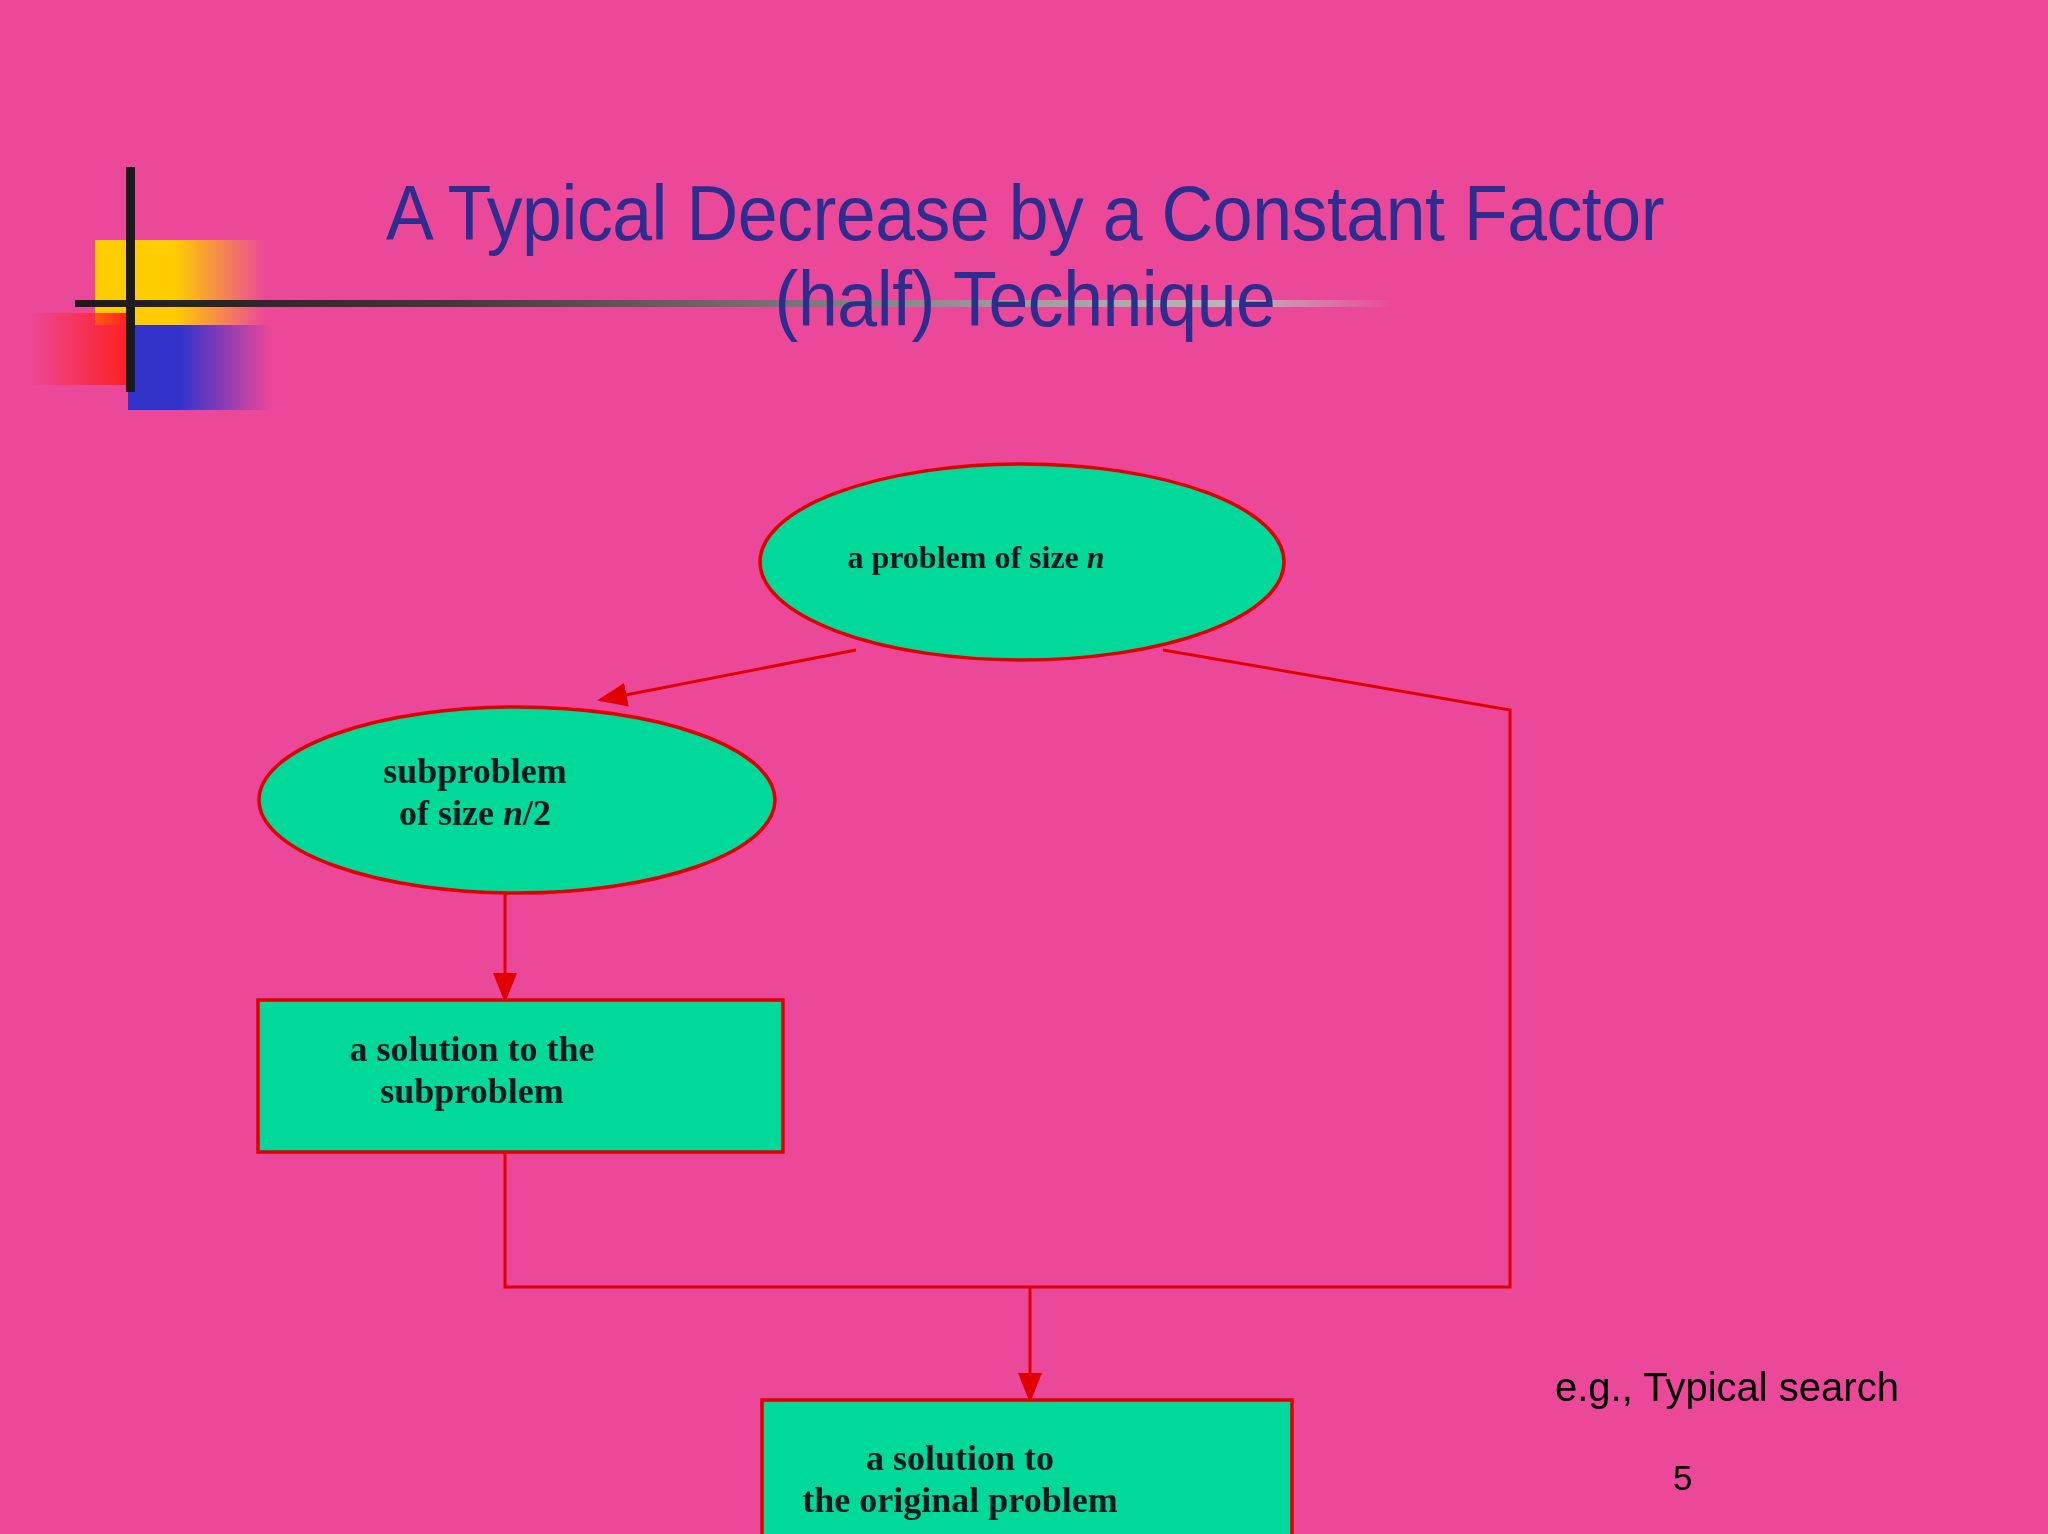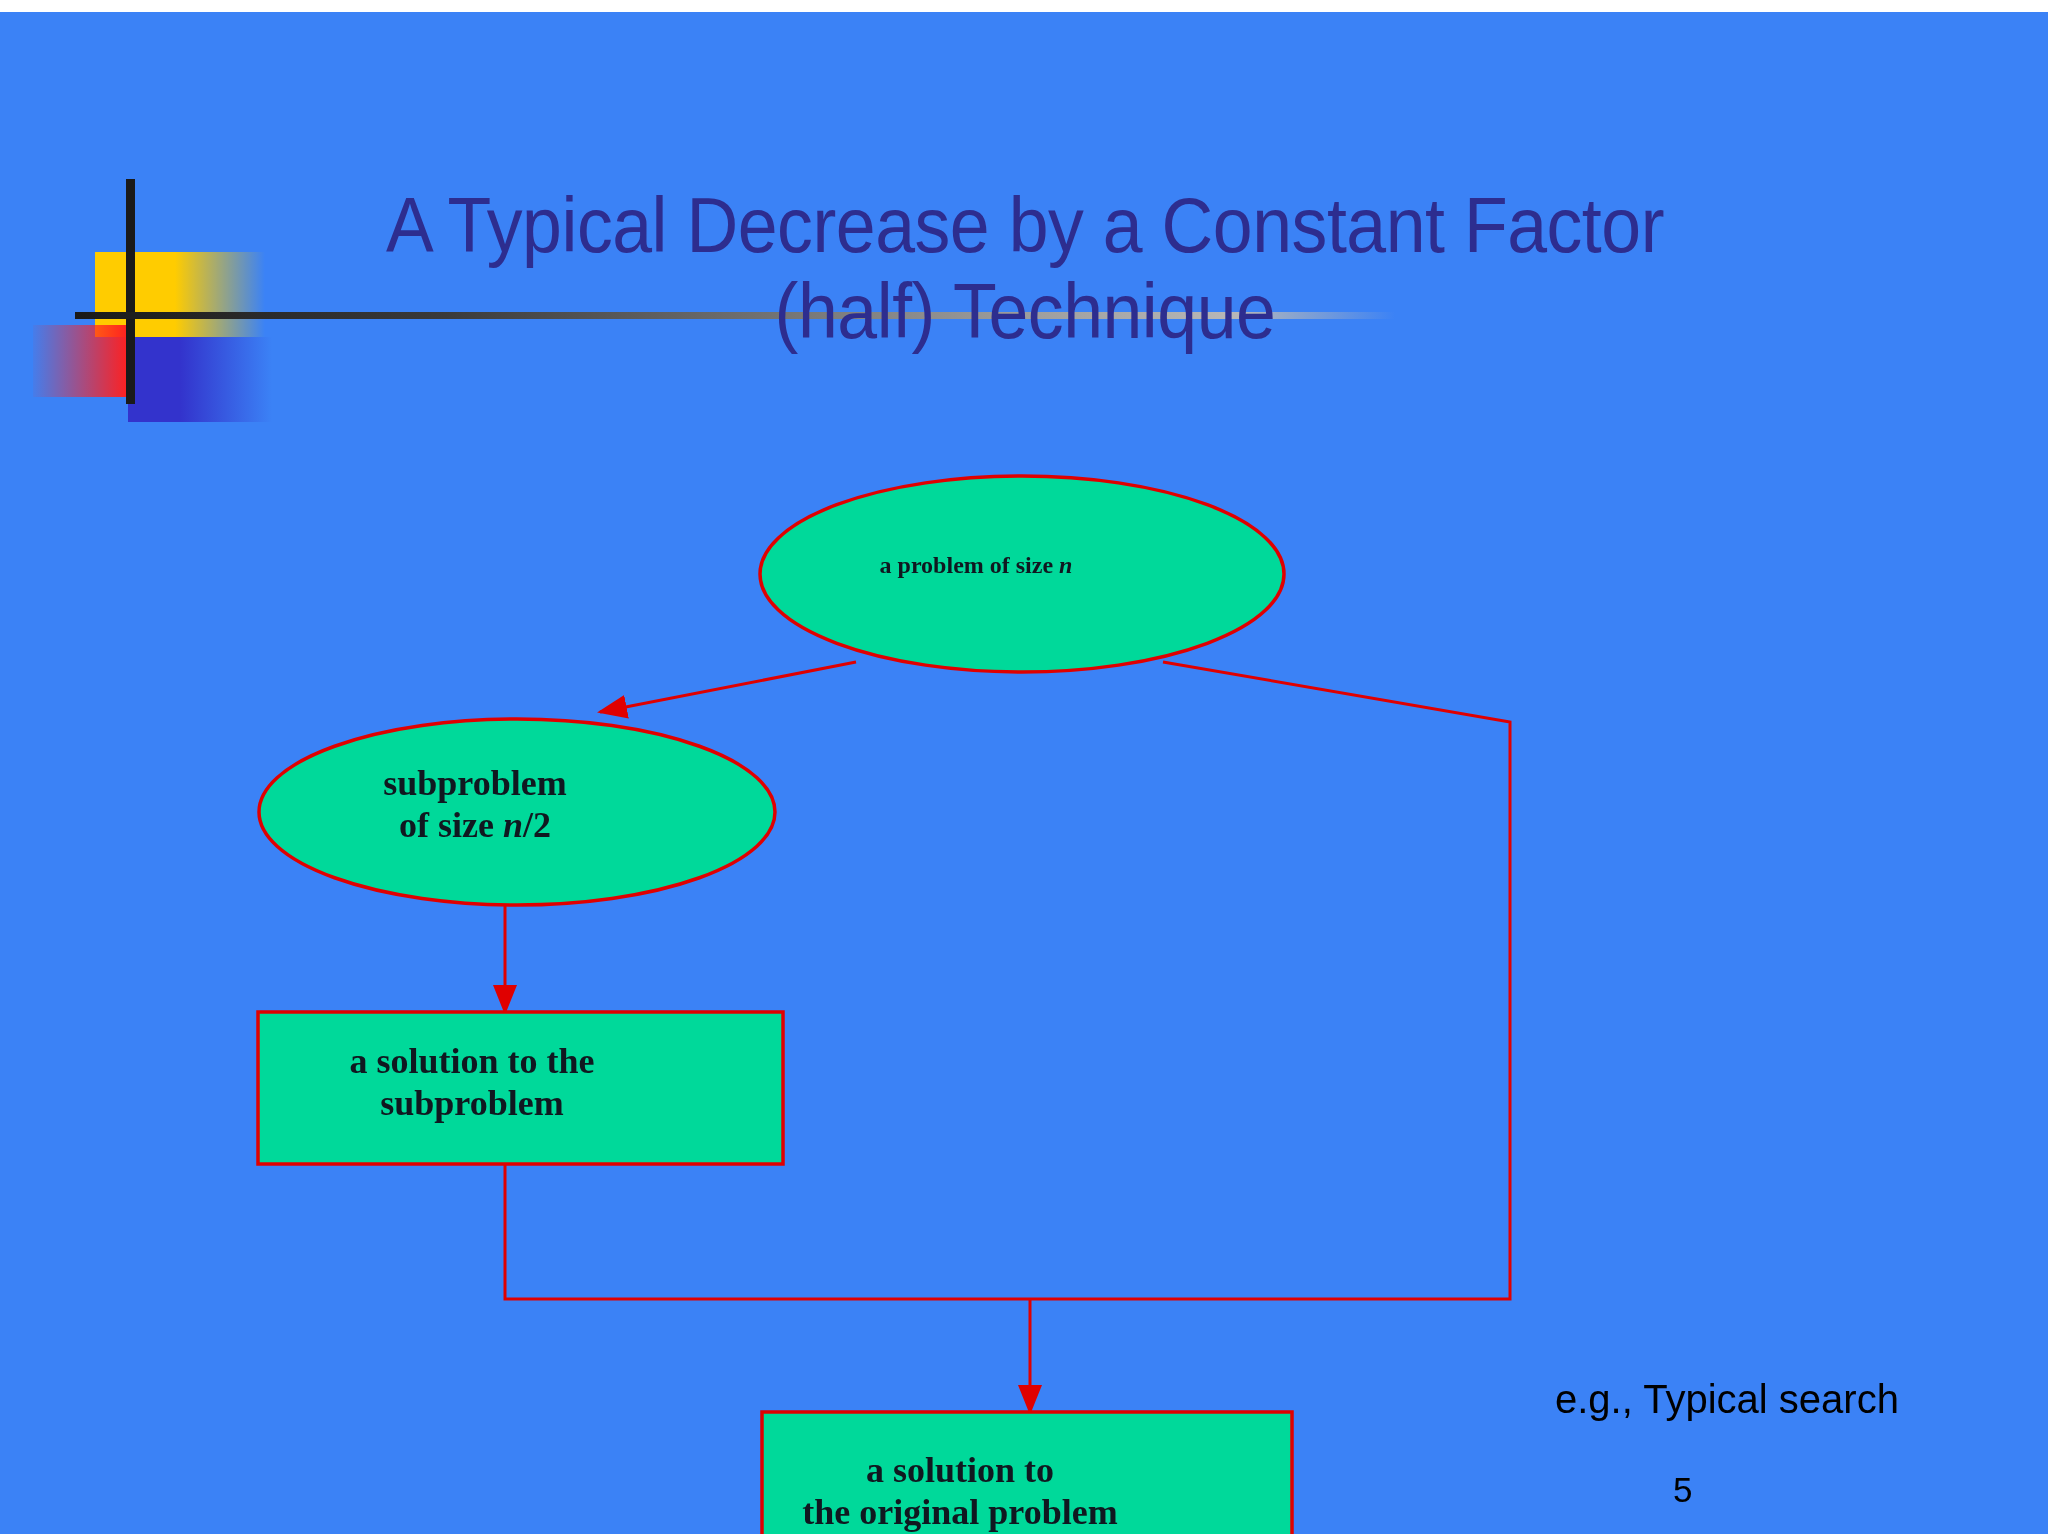--- a/index.html
+++ b/index.html
@@ -10,7 +10,7 @@
     position:relative;
     overflow:hidden;
   }
-  #slide{position:absolute;inset:0;background:#3b82f6;margin-top:12px;}
+  #slide{position:absolute;inset:0;background:#ec4899;}
 
   
   .logo-wrap{position:absolute;left:20px;top:155px;width:270px;height:210px;}

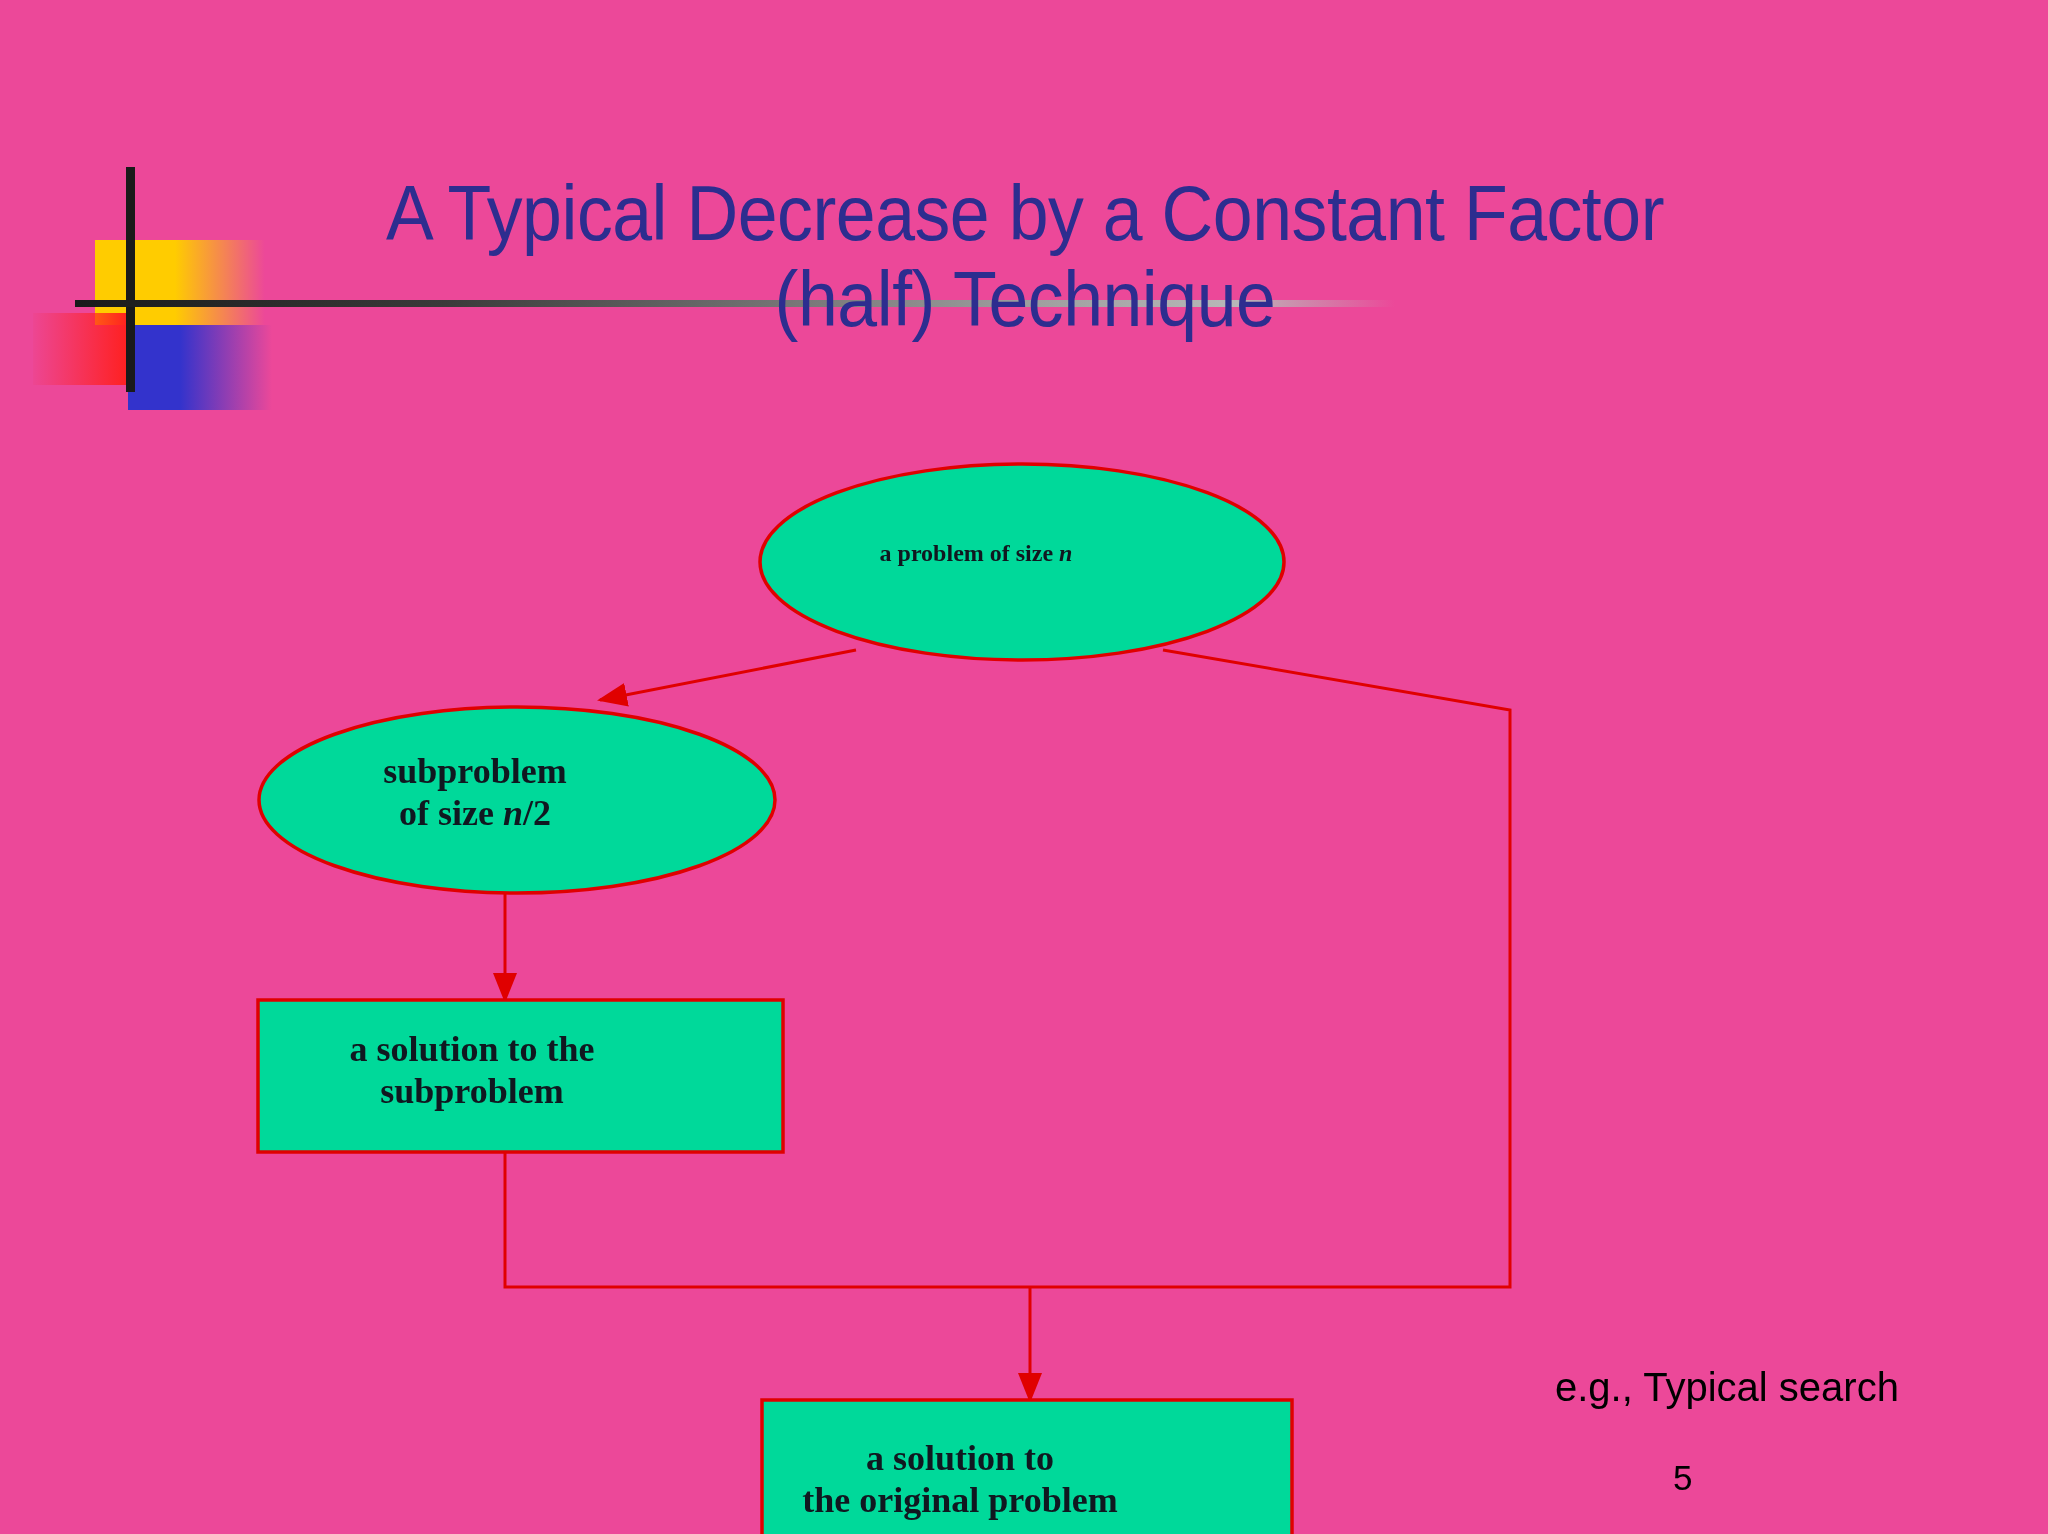--- a/index.html
+++ b/index.html
@@ -55,7 +55,7 @@
   }
   .node-text em{font-style:italic;}
 
-  #t-top{left:766px;top:539px;width:420px;font-size:24px;}
+  #t-top{left:766px;top:539px;width:420px;font-size:32px;}
   #t-sub{left:265px;top:750px;width:420px;font-size:36px;}
   #t-solsub{left:262px;top:1028px;width:420px;font-size:36px;}
   #t-solorig{left:750px;top:1437px;width:420px;font-size:36px;}

